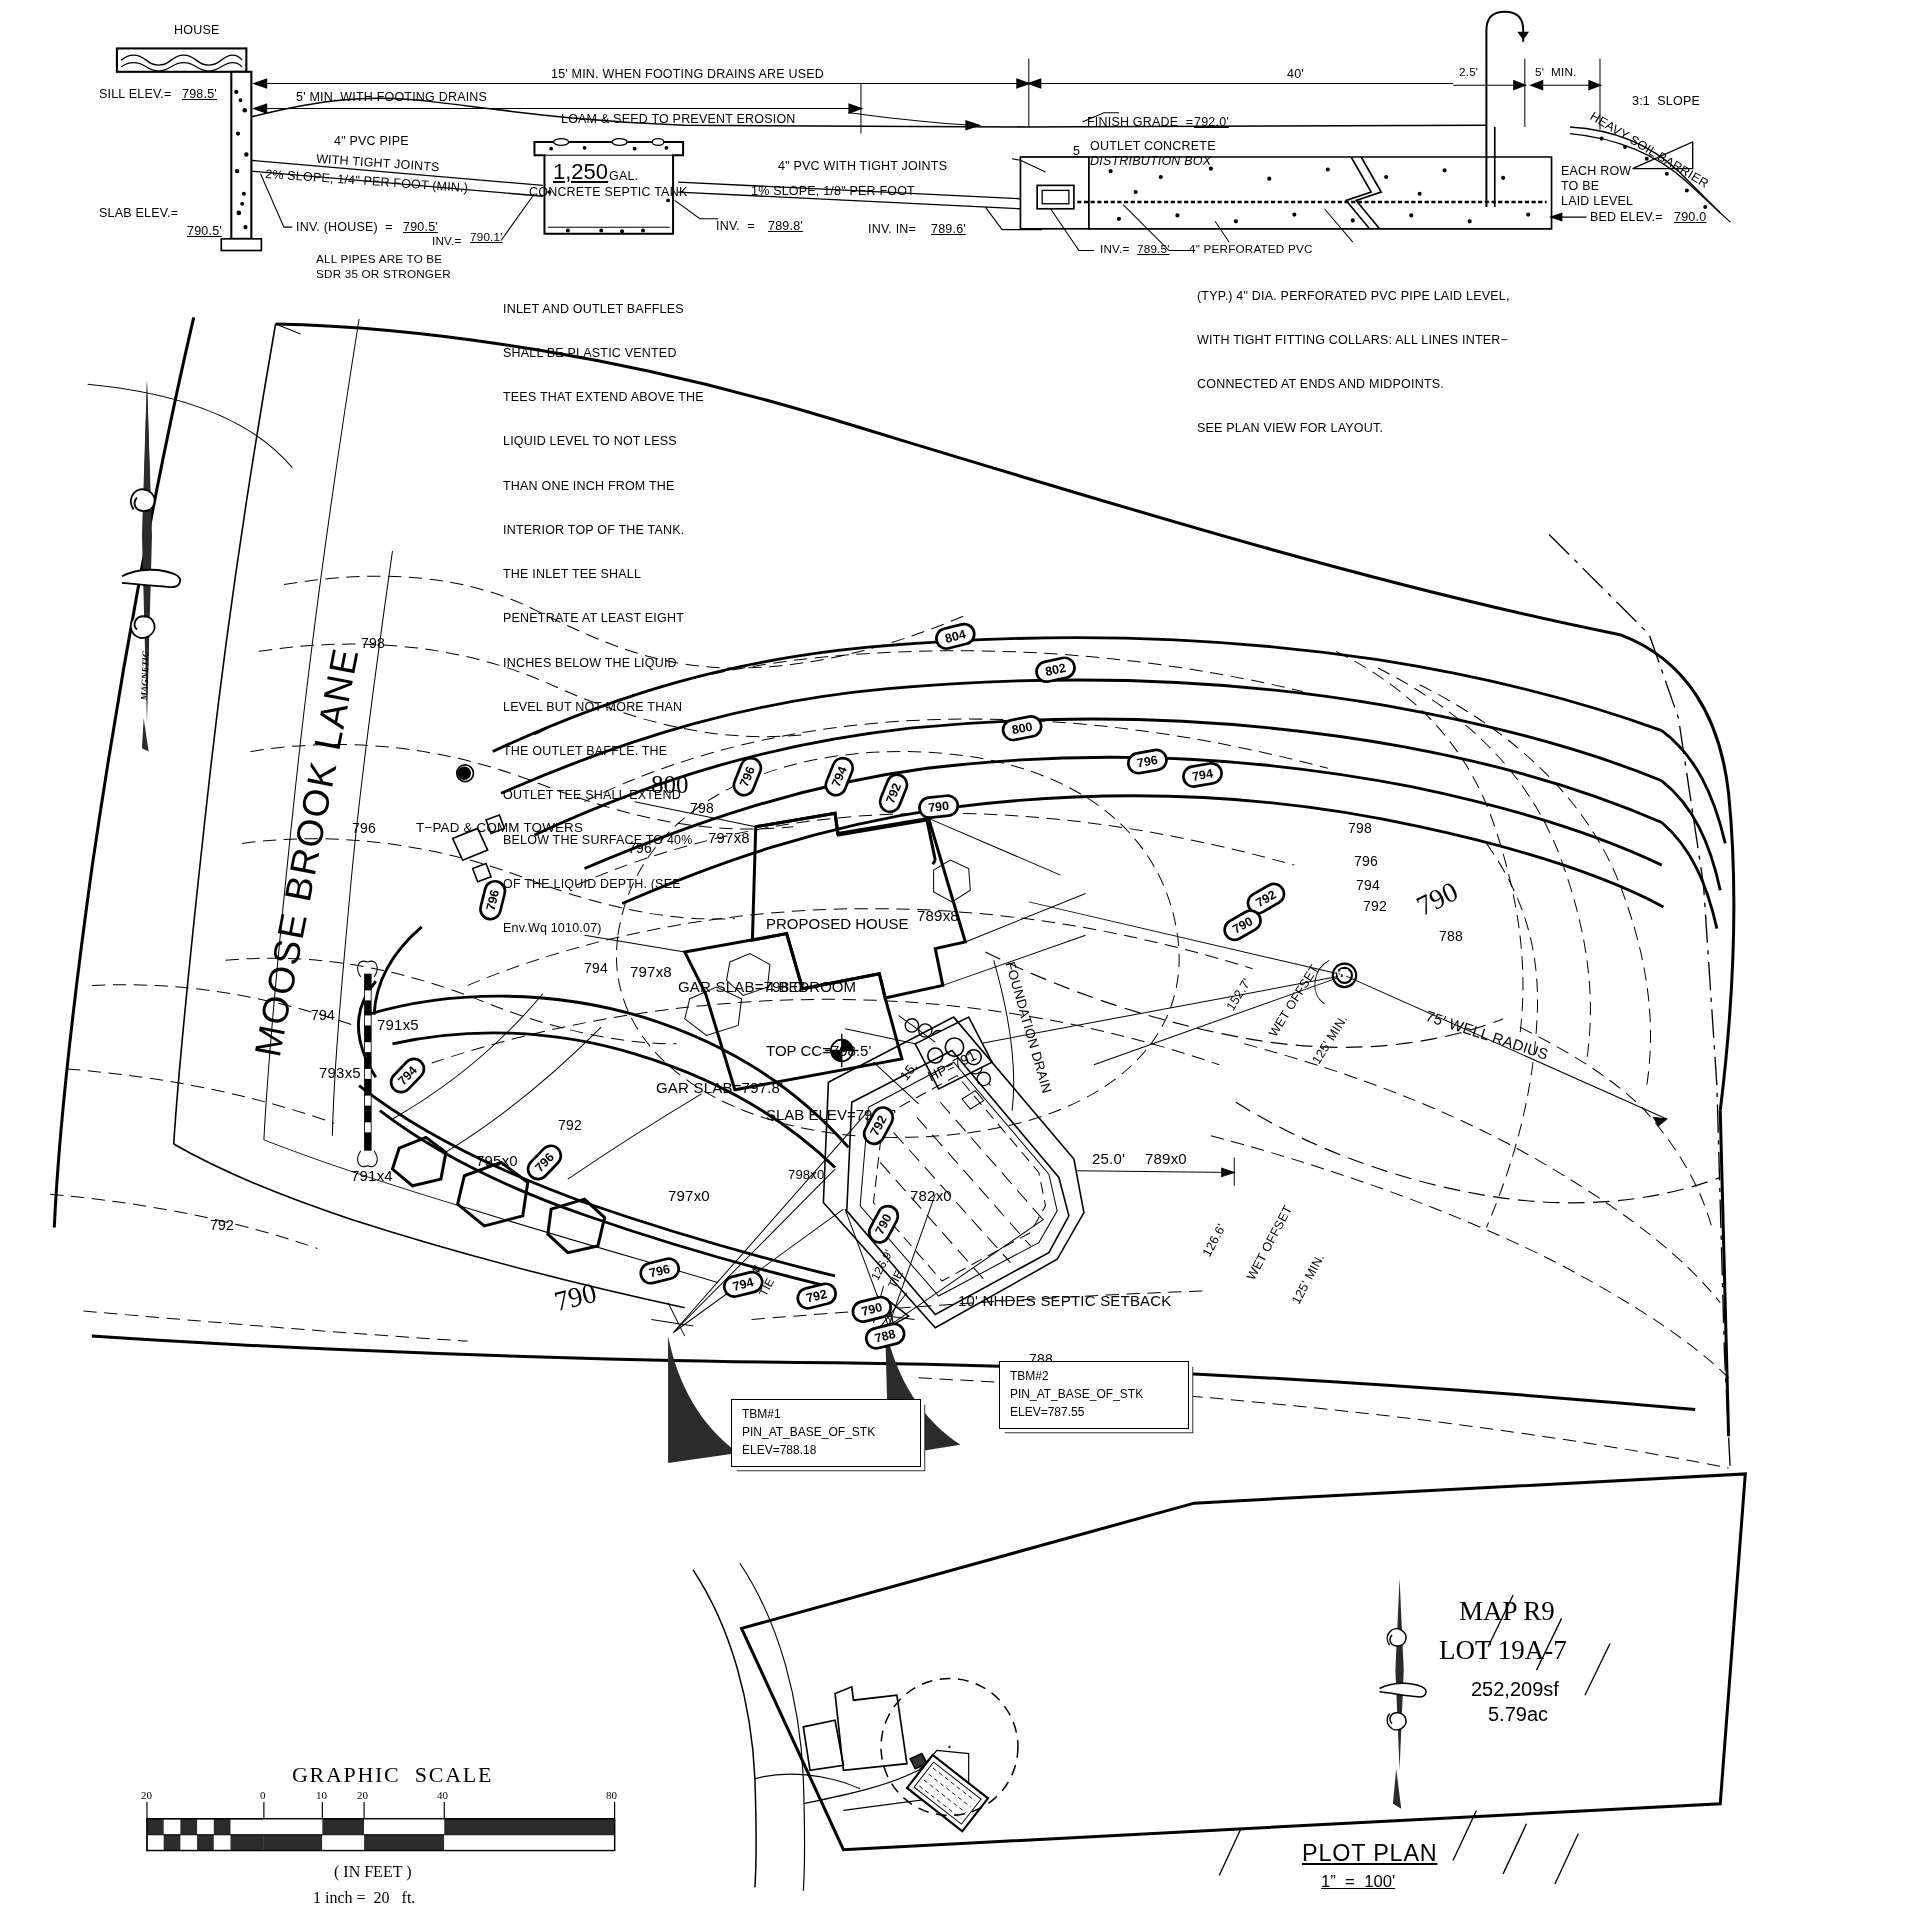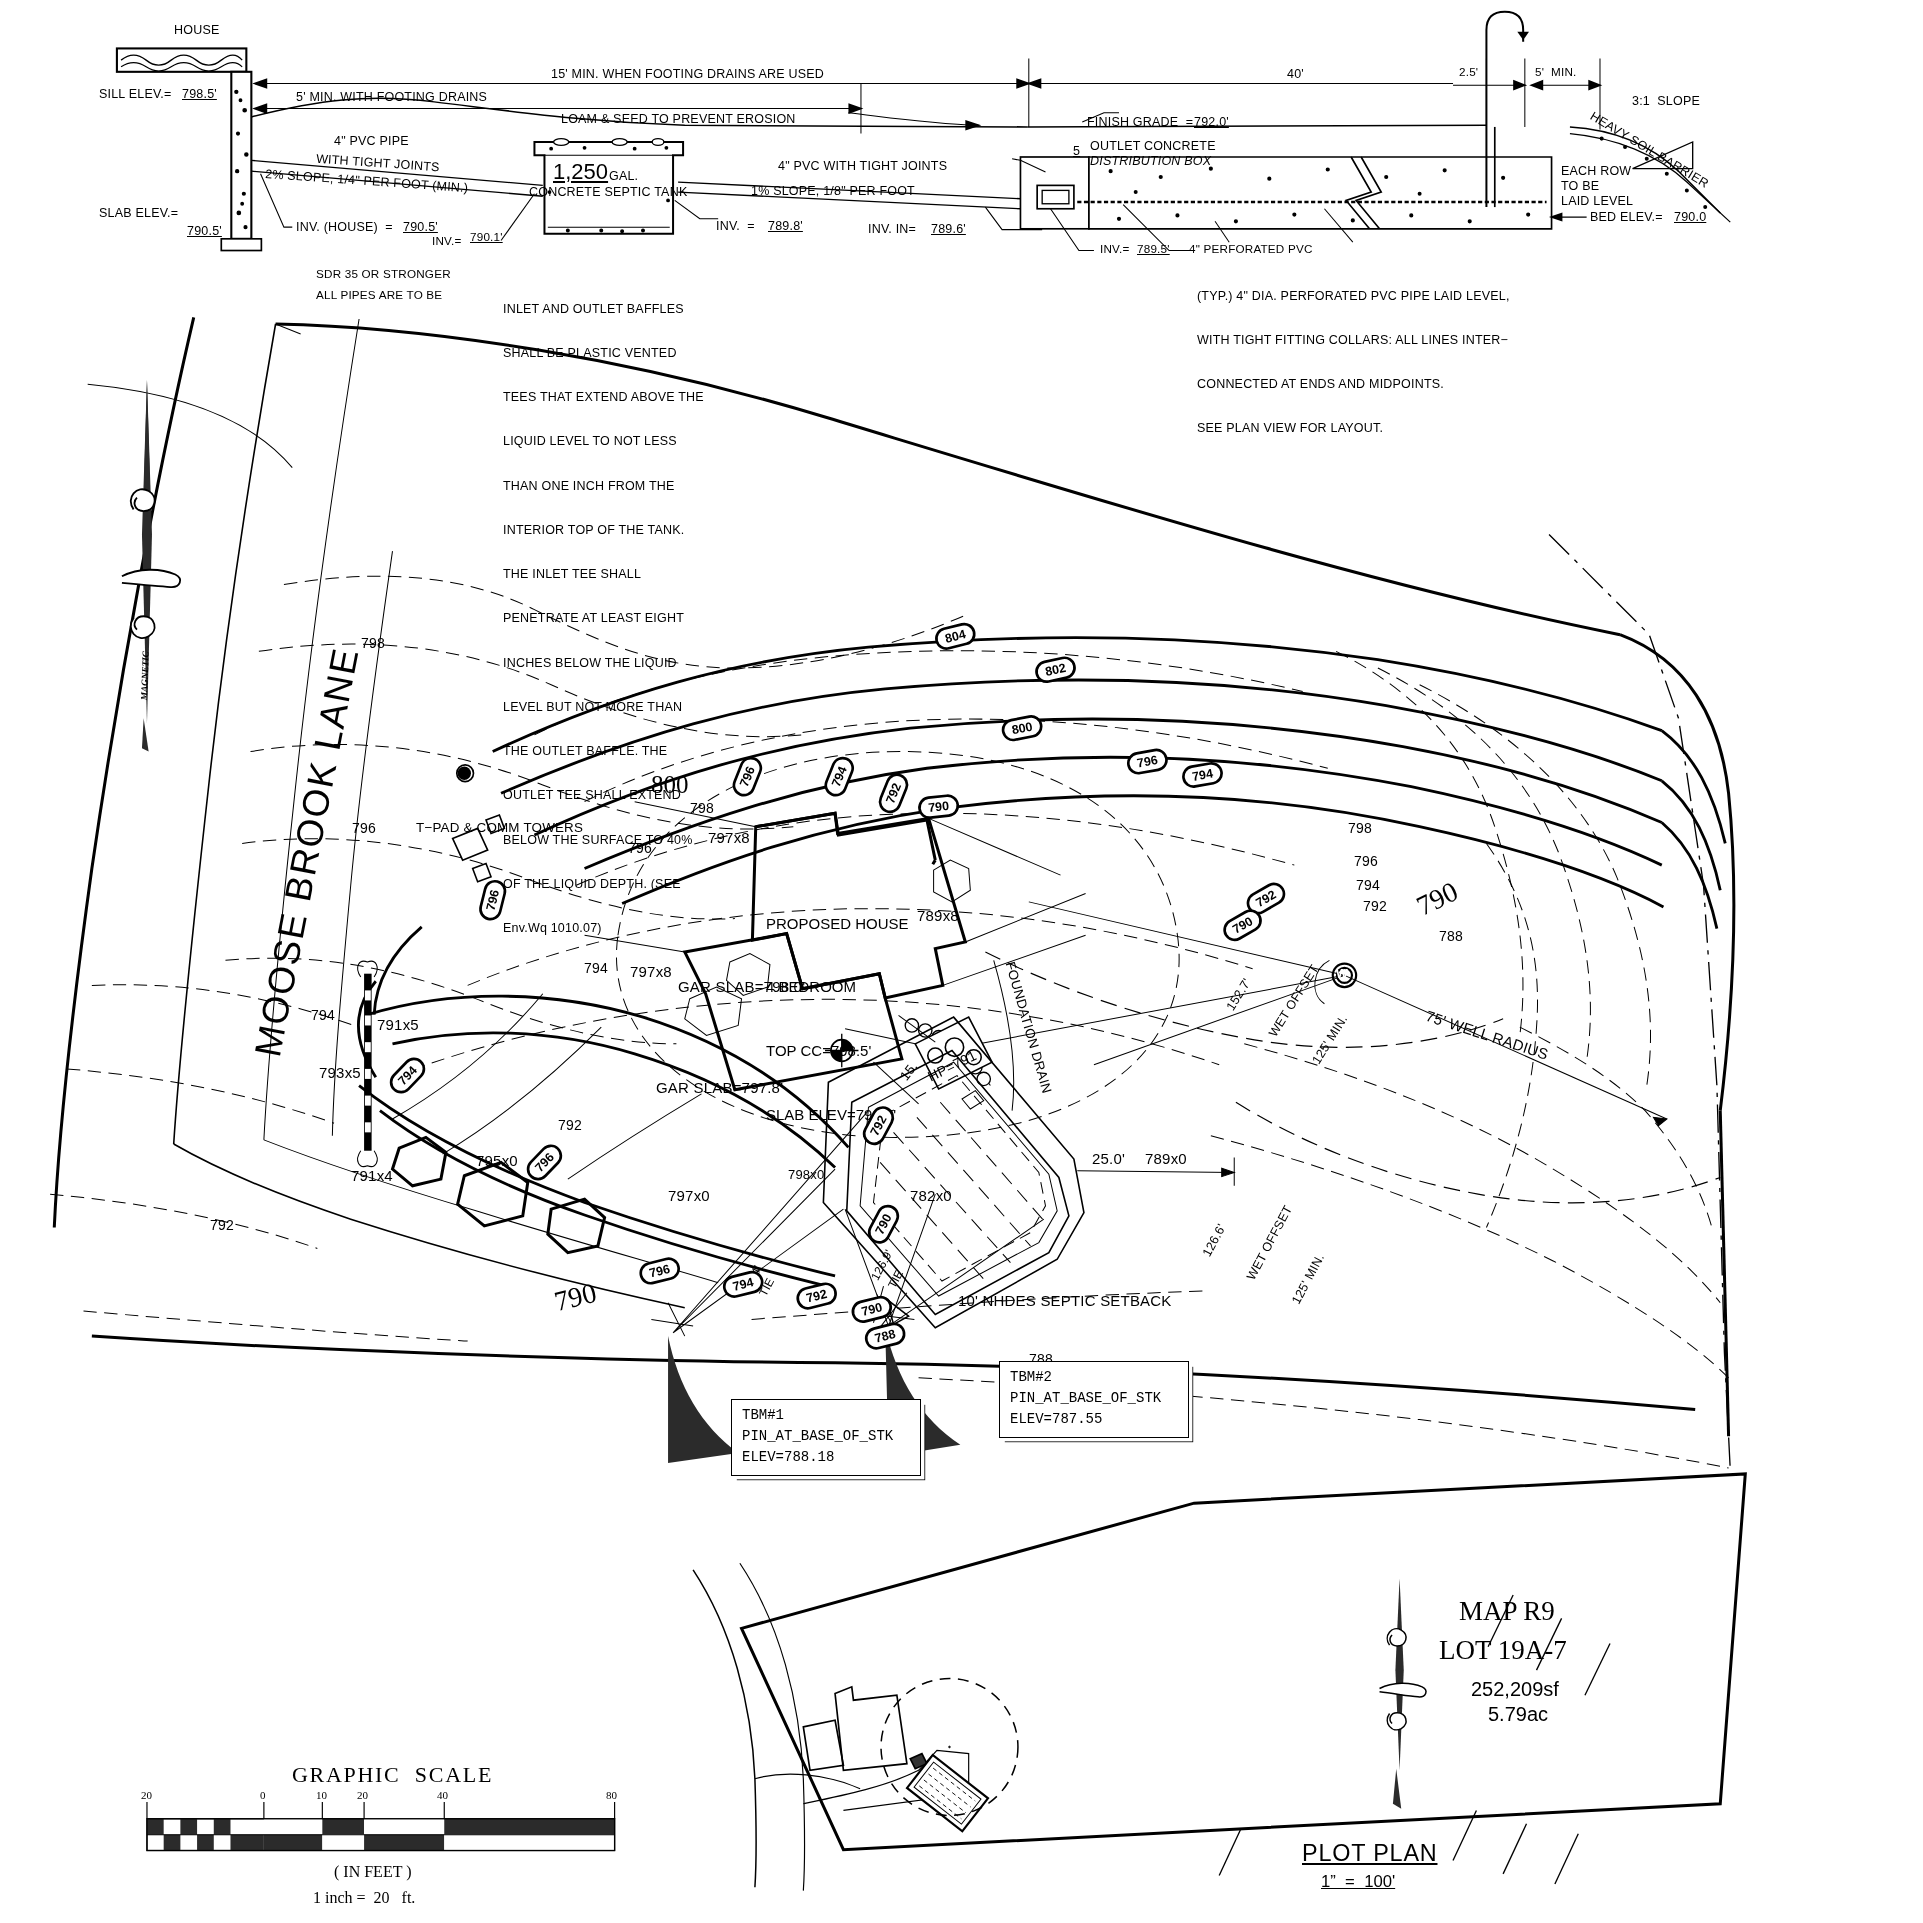--- a/index.html
+++ b/index.html
@@ -187,7 +187,7 @@
 <div class="txt note u" style="left:403px;top:220px;">790.5'</div>
 <div class="txt note" style="left:432px;top:234px;font-size:11.7px;">INV.=</div>
 <div class="txt note u" style="left:470px;top:230px;font-size:11.7px;">790.1'</div>
-<div class="txt note" style="left:316px;top:252px;font-size:11.7px;margin-top:36px;">ALL PIPES ARE TO BE</div>
+<div class="txt note" style="left:316px;top:252px;font-size:11.7px;">ALL PIPES ARE TO BE</div>
 <div class="txt note" style="left:316px;top:267px;font-size:11.7px;">SDR 35 OR STRONGER</div>
 <div class="txt u" style="left:553px;top:159px;font-size:22px;">1,250</div>
 <div class="txt note" style="left:609px;top:169px;">GAL.</div>

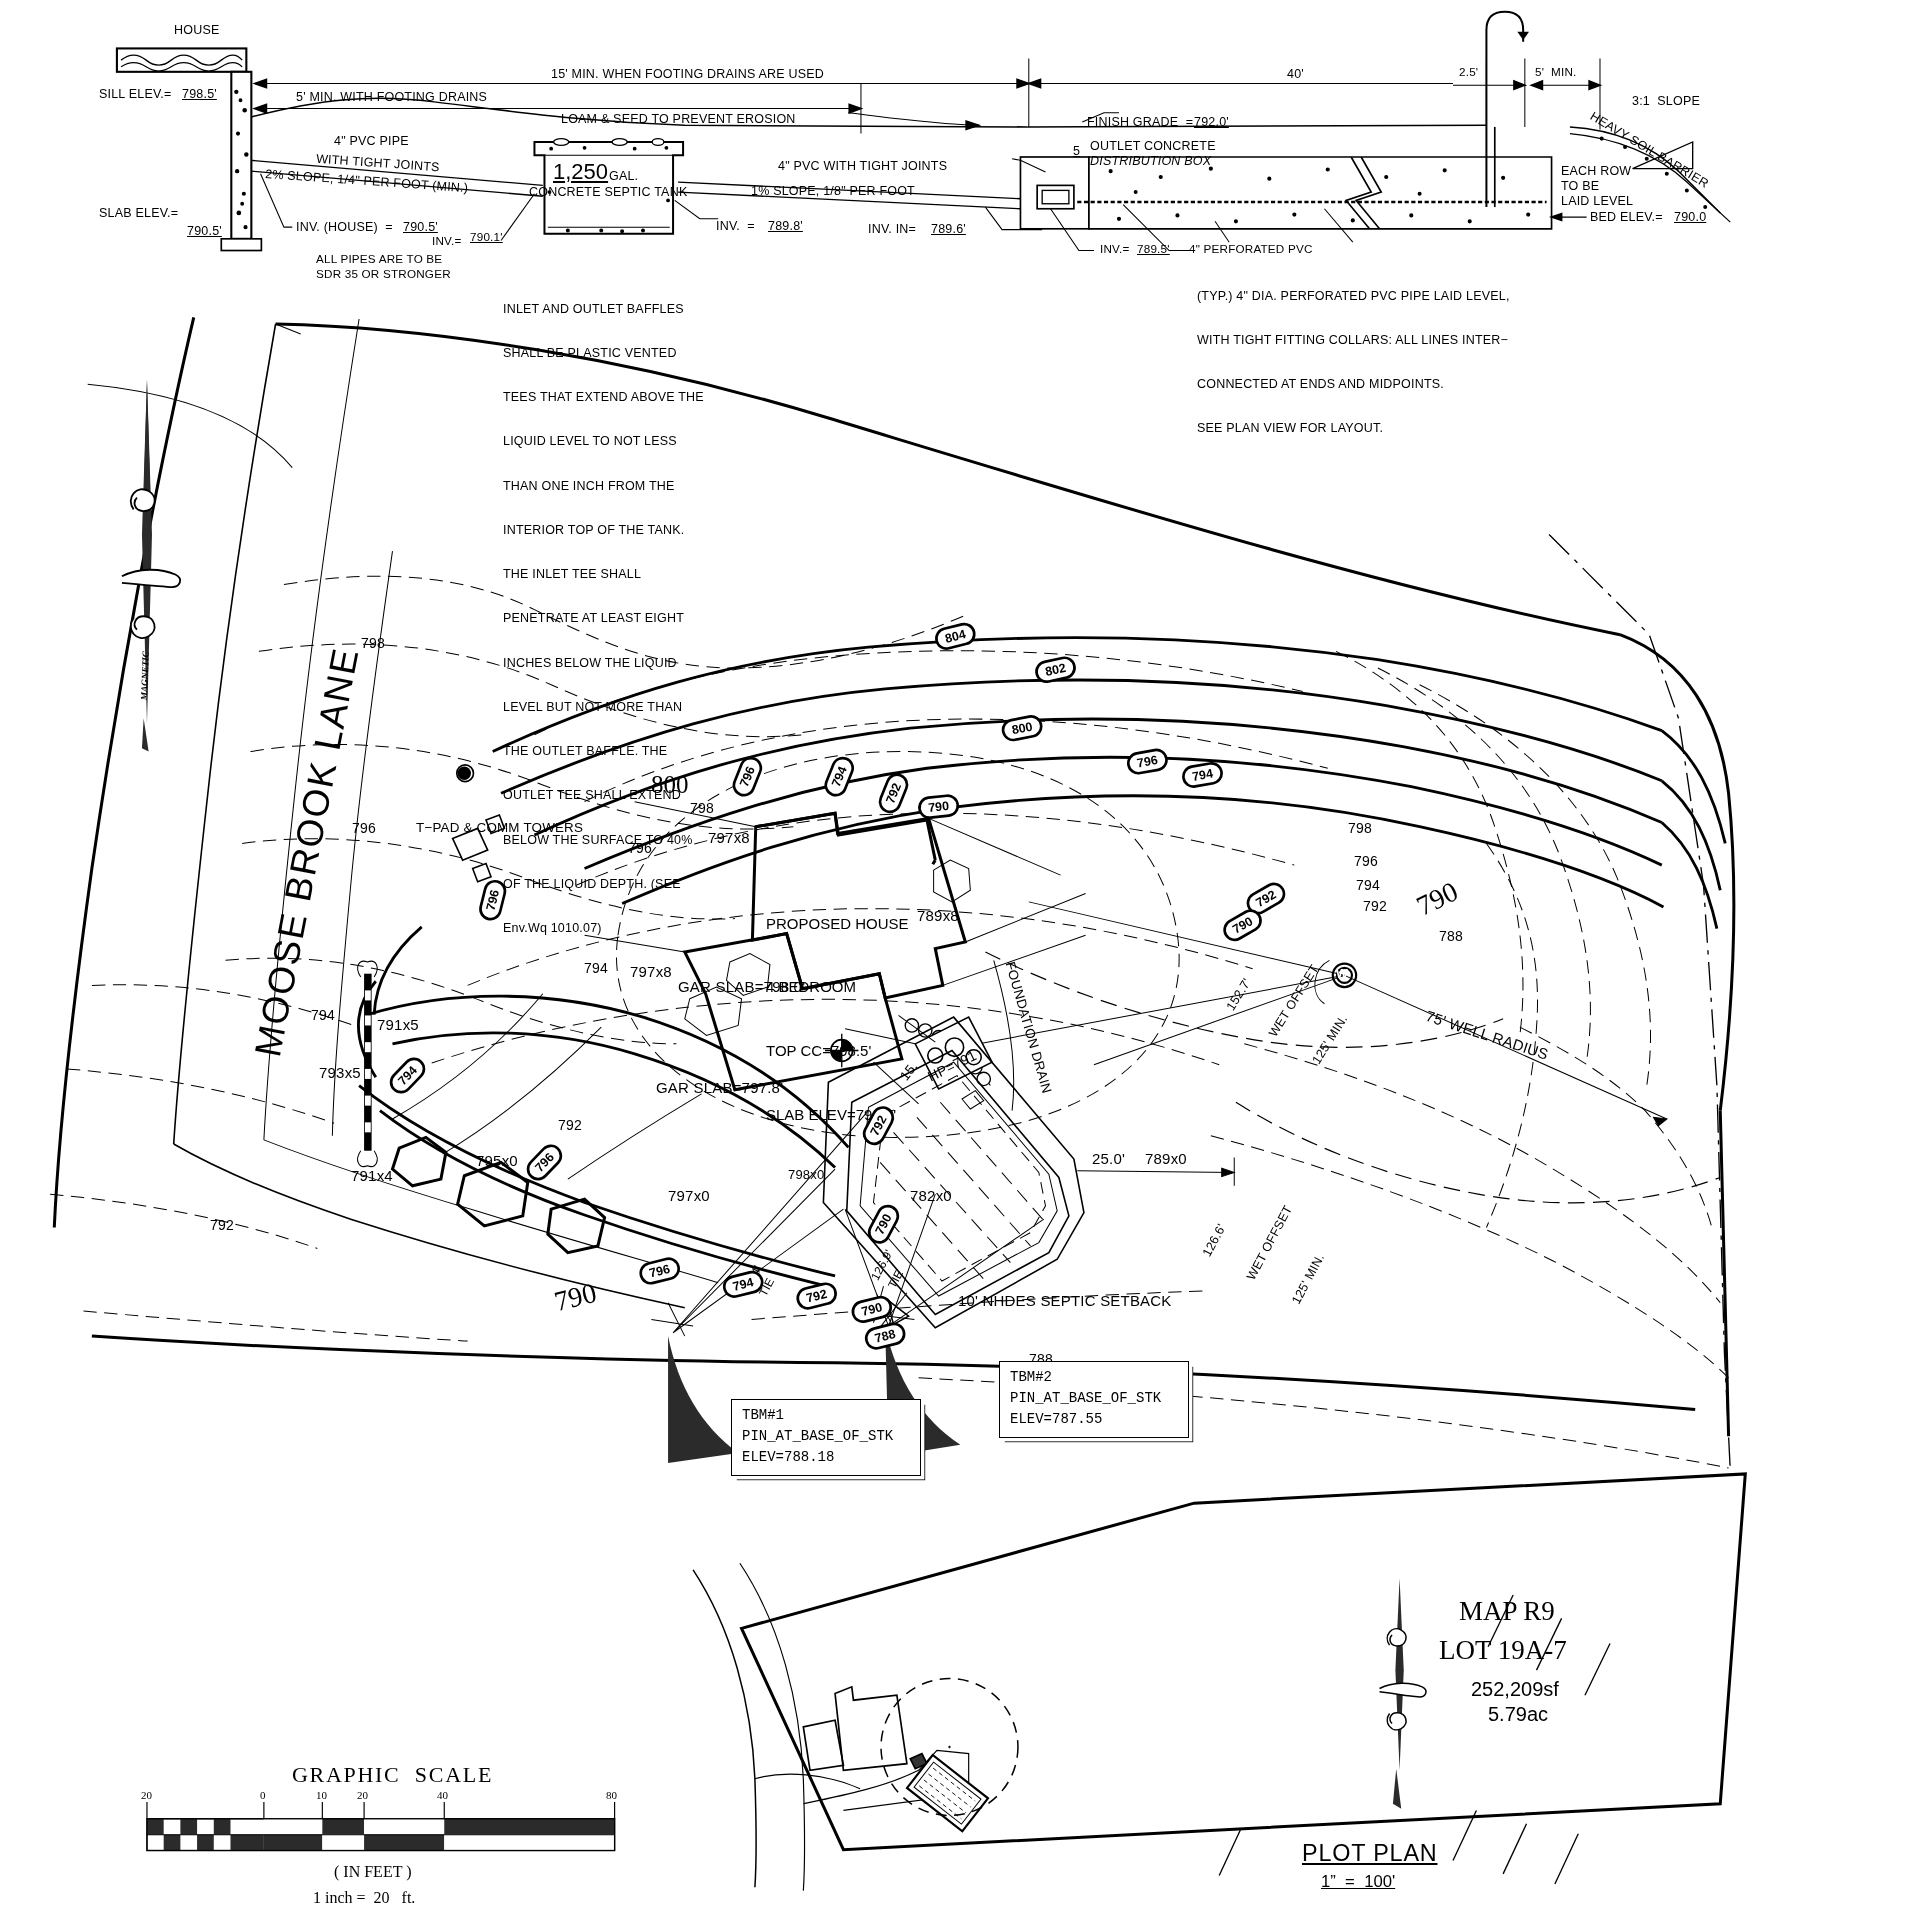--- a/index.html
+++ b/index.html
@@ -16,7 +16,7 @@
   .mag{font-family:"Liberation Serif",serif;font-weight:bold;font-style:italic;font-size:9.2px;}
   .scale-num{font-size:11px;font-family:"Liberation Serif",serif;}
   .tbmbox{position:absolute;background:#fff;border:1.7px solid #000;padding:5px 8.3px 6.7px 10px;
-          font-size:14px;line-height:1.5;box-shadow:4.2px 4.2px 0 -0.8px #fff, 5px 5px 0 -0.8px #000;font-family:Liberation Mono, monospace;}
+          font-size:12px;line-height:1.5;box-shadow:4.2px 4.2px 0 -0.8px #fff, 5px 5px 0 -0.8px #000;}
 </style>
 </head>
 <body>

